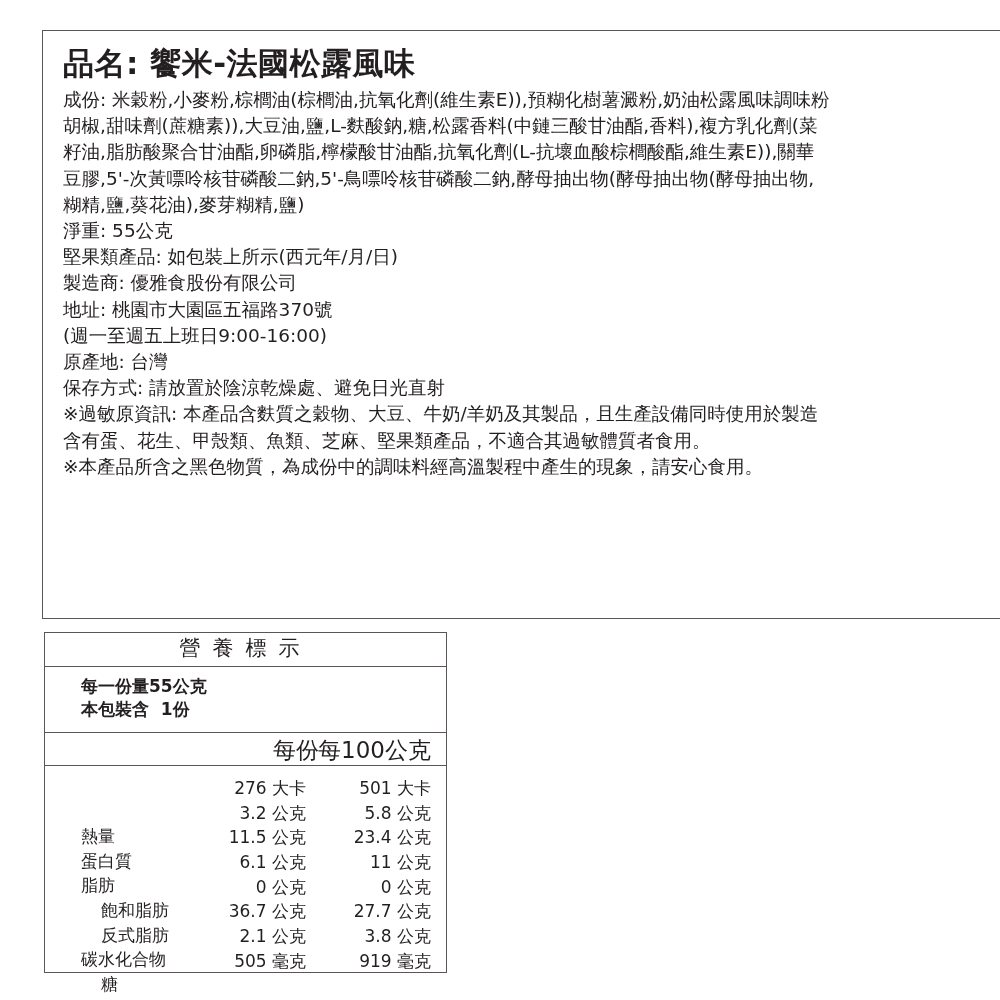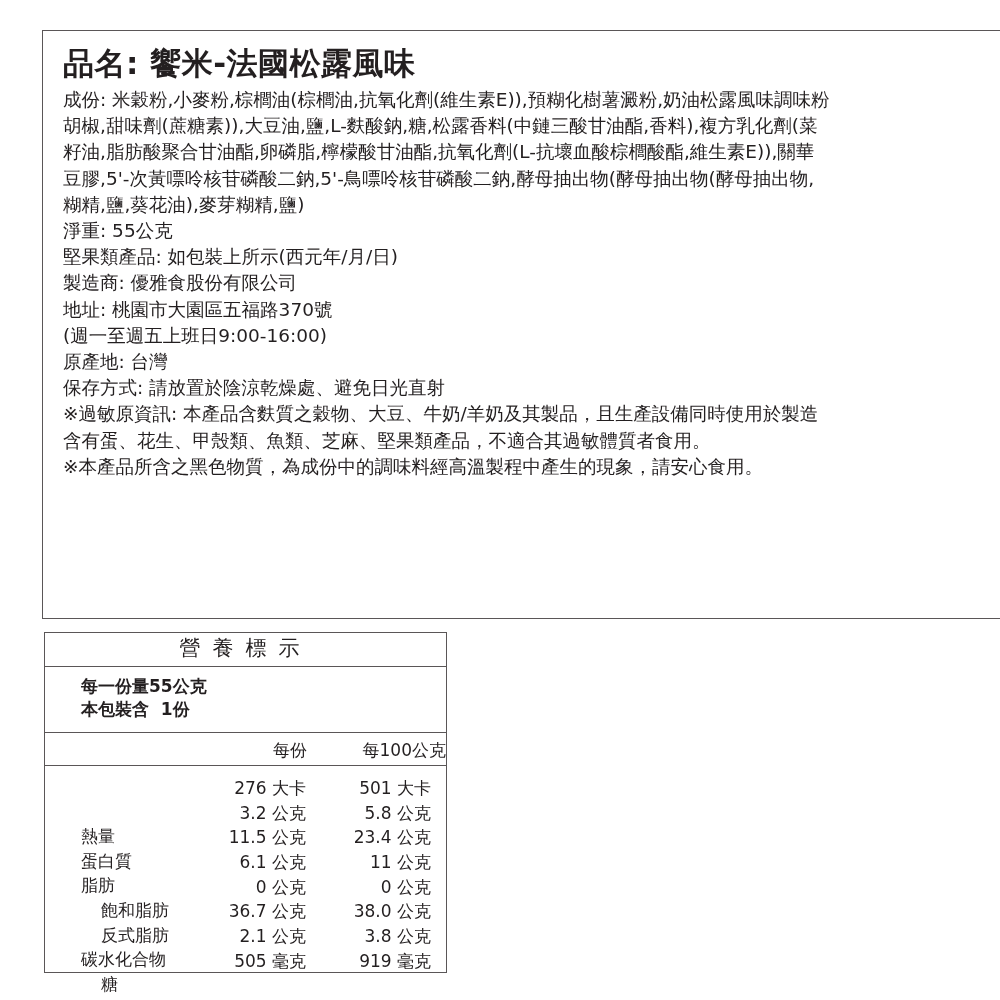--- a/index.html
+++ b/index.html
@@ -15,7 +15,7 @@
               font-size: 21px; line-height: 33px; letter-spacing: 12px; font-family: Liberation Mono, monospace; }
   .nut-serving { height: 57px; border-bottom: 1.5px solid #5a5657; padding: 8px 0 0 36px; box-sizing: content-box; font-weight: bold; }
   .nut-serving div { font-size: 17px; line-height: 23px; }
-  .nut-cols { height: 32px; border-bottom: 1.5px solid #5a5657; position: relative; font-size: 17px; line-height: 34px; }
+  .nut-cols { height: 32px; border-bottom: 1.5px solid #5a5657; position: relative; font-size: 23px; line-height: 34px; }
   .nut-cols span { position: absolute; }
   .nut-rows { padding-top: 10px; }
   .nut-row { position: relative; height: 24.7px; font-size: 17px; line-height: 24.7px; }

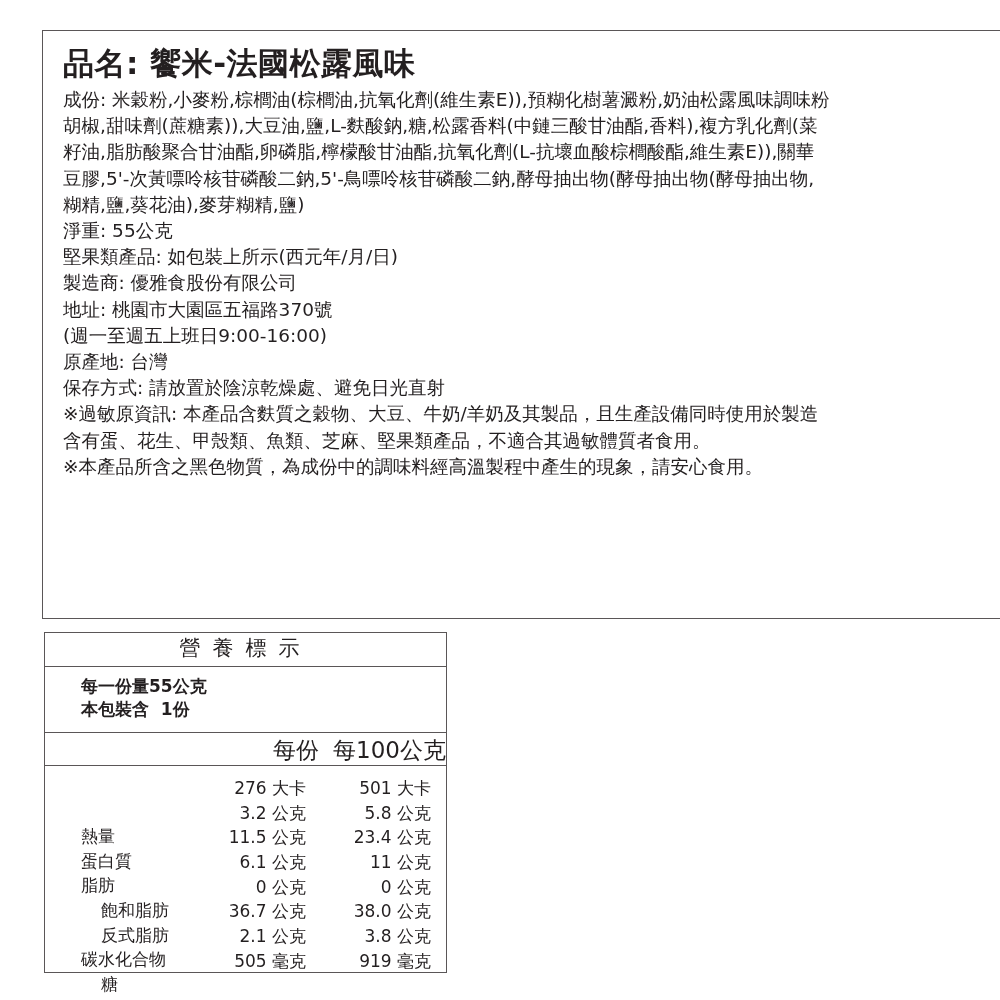--- a/index.html
+++ b/index.html
@@ -56,7 +56,7 @@
   </div>
   <div class="nut-cols">
     <span style="left:228px">每份</span>
-    <span style="right:0">每100公克</span>
+    <span style="right:15px">每100公克</span>
   </div>
   <div class="nut-rows">
     <div class="nut-row">

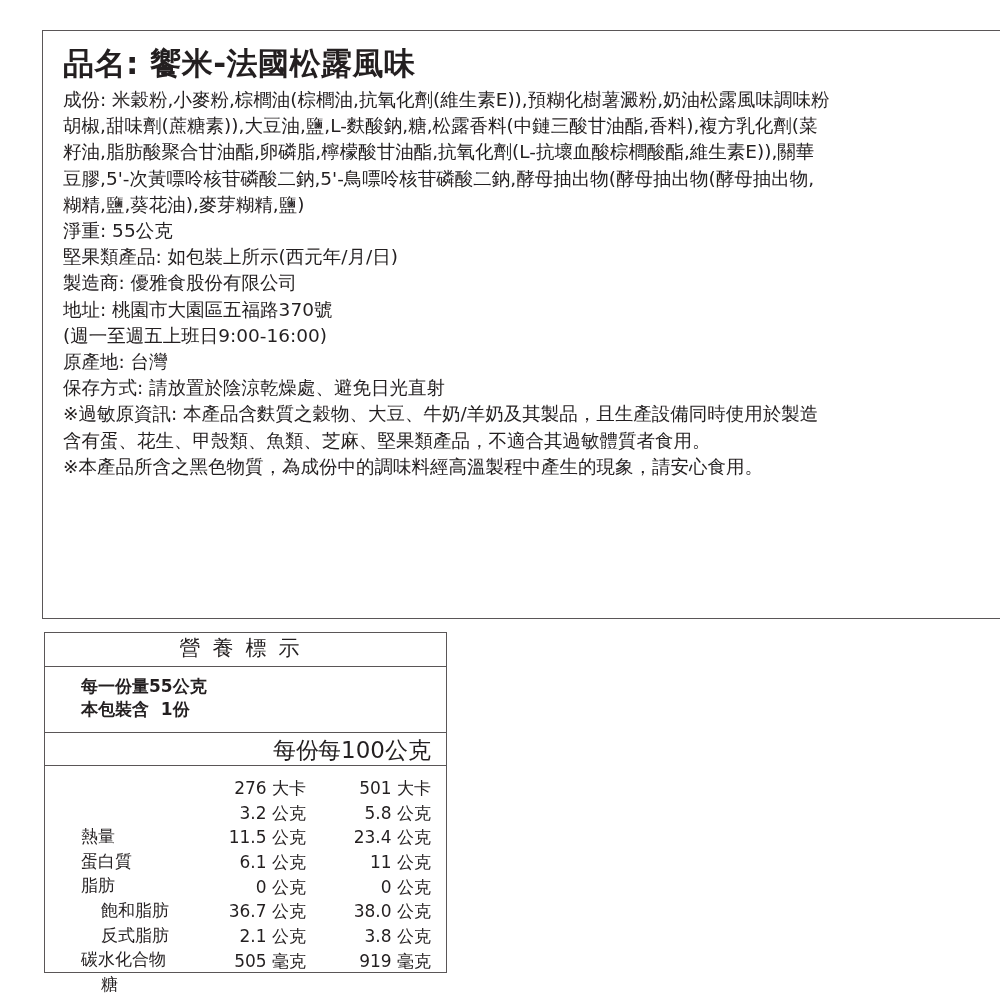--- a/index.html
+++ b/index.html
@@ -87,7 +87,7 @@
     <div class="nut-row">
       <span class="n">碳水化合物</span>
       <span class="v1">36.7 公克</span>
-      <span class="v2">38.0 公克</span>
+      <span class="v2">27.7 公克</span>
     </div>
     <div class="nut-row">
       <span class="n indent">糖</span>

